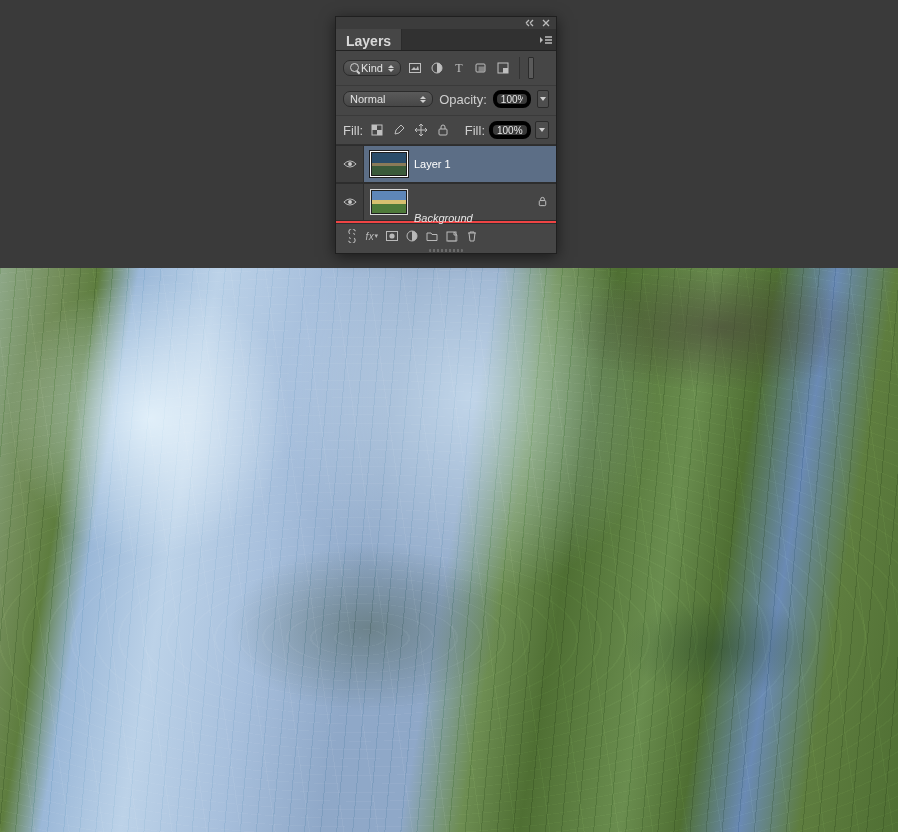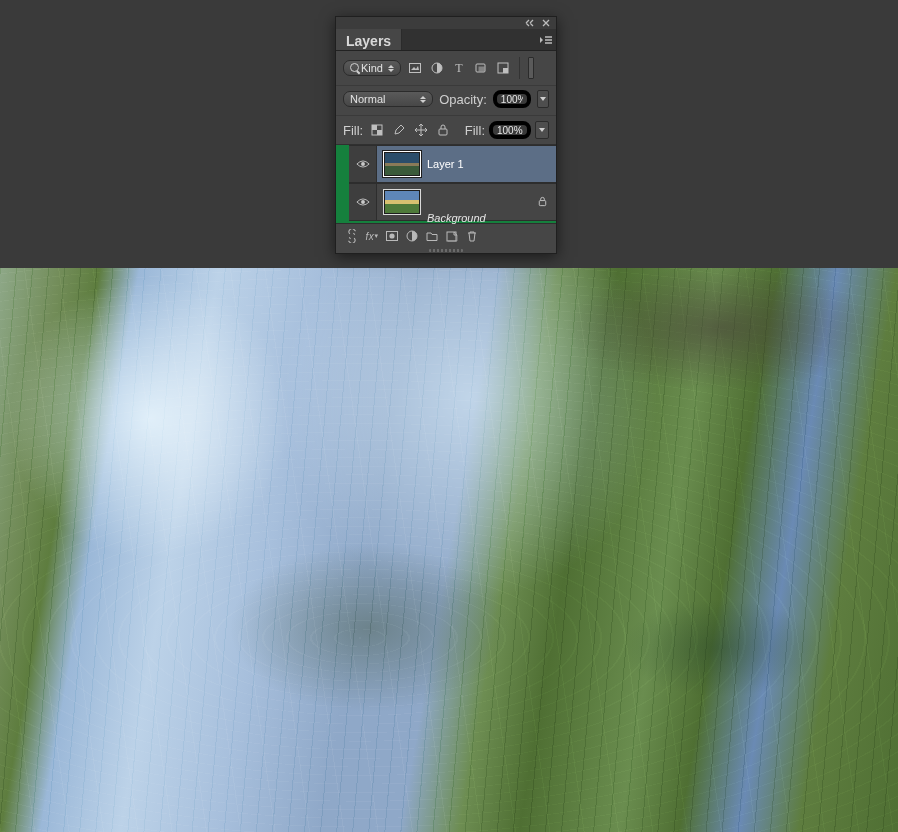--- a/index.html
+++ b/index.html
@@ -161,7 +161,7 @@
   .lockrow .fillgrp { margin-left:auto; display:flex; align-items:center; gap:4px;}
 
   
-  .layerlist { background:#15803d; padding-bottom:2px;padding-left:13px;}
+  .layerlist { background:#ef4444; padding-bottom:2px;}
   .layer {
     display:flex; align-items:center; height:38px;
     border-top:1px solid #2d2d2d; border-bottom:1px solid #2d2d2d;

